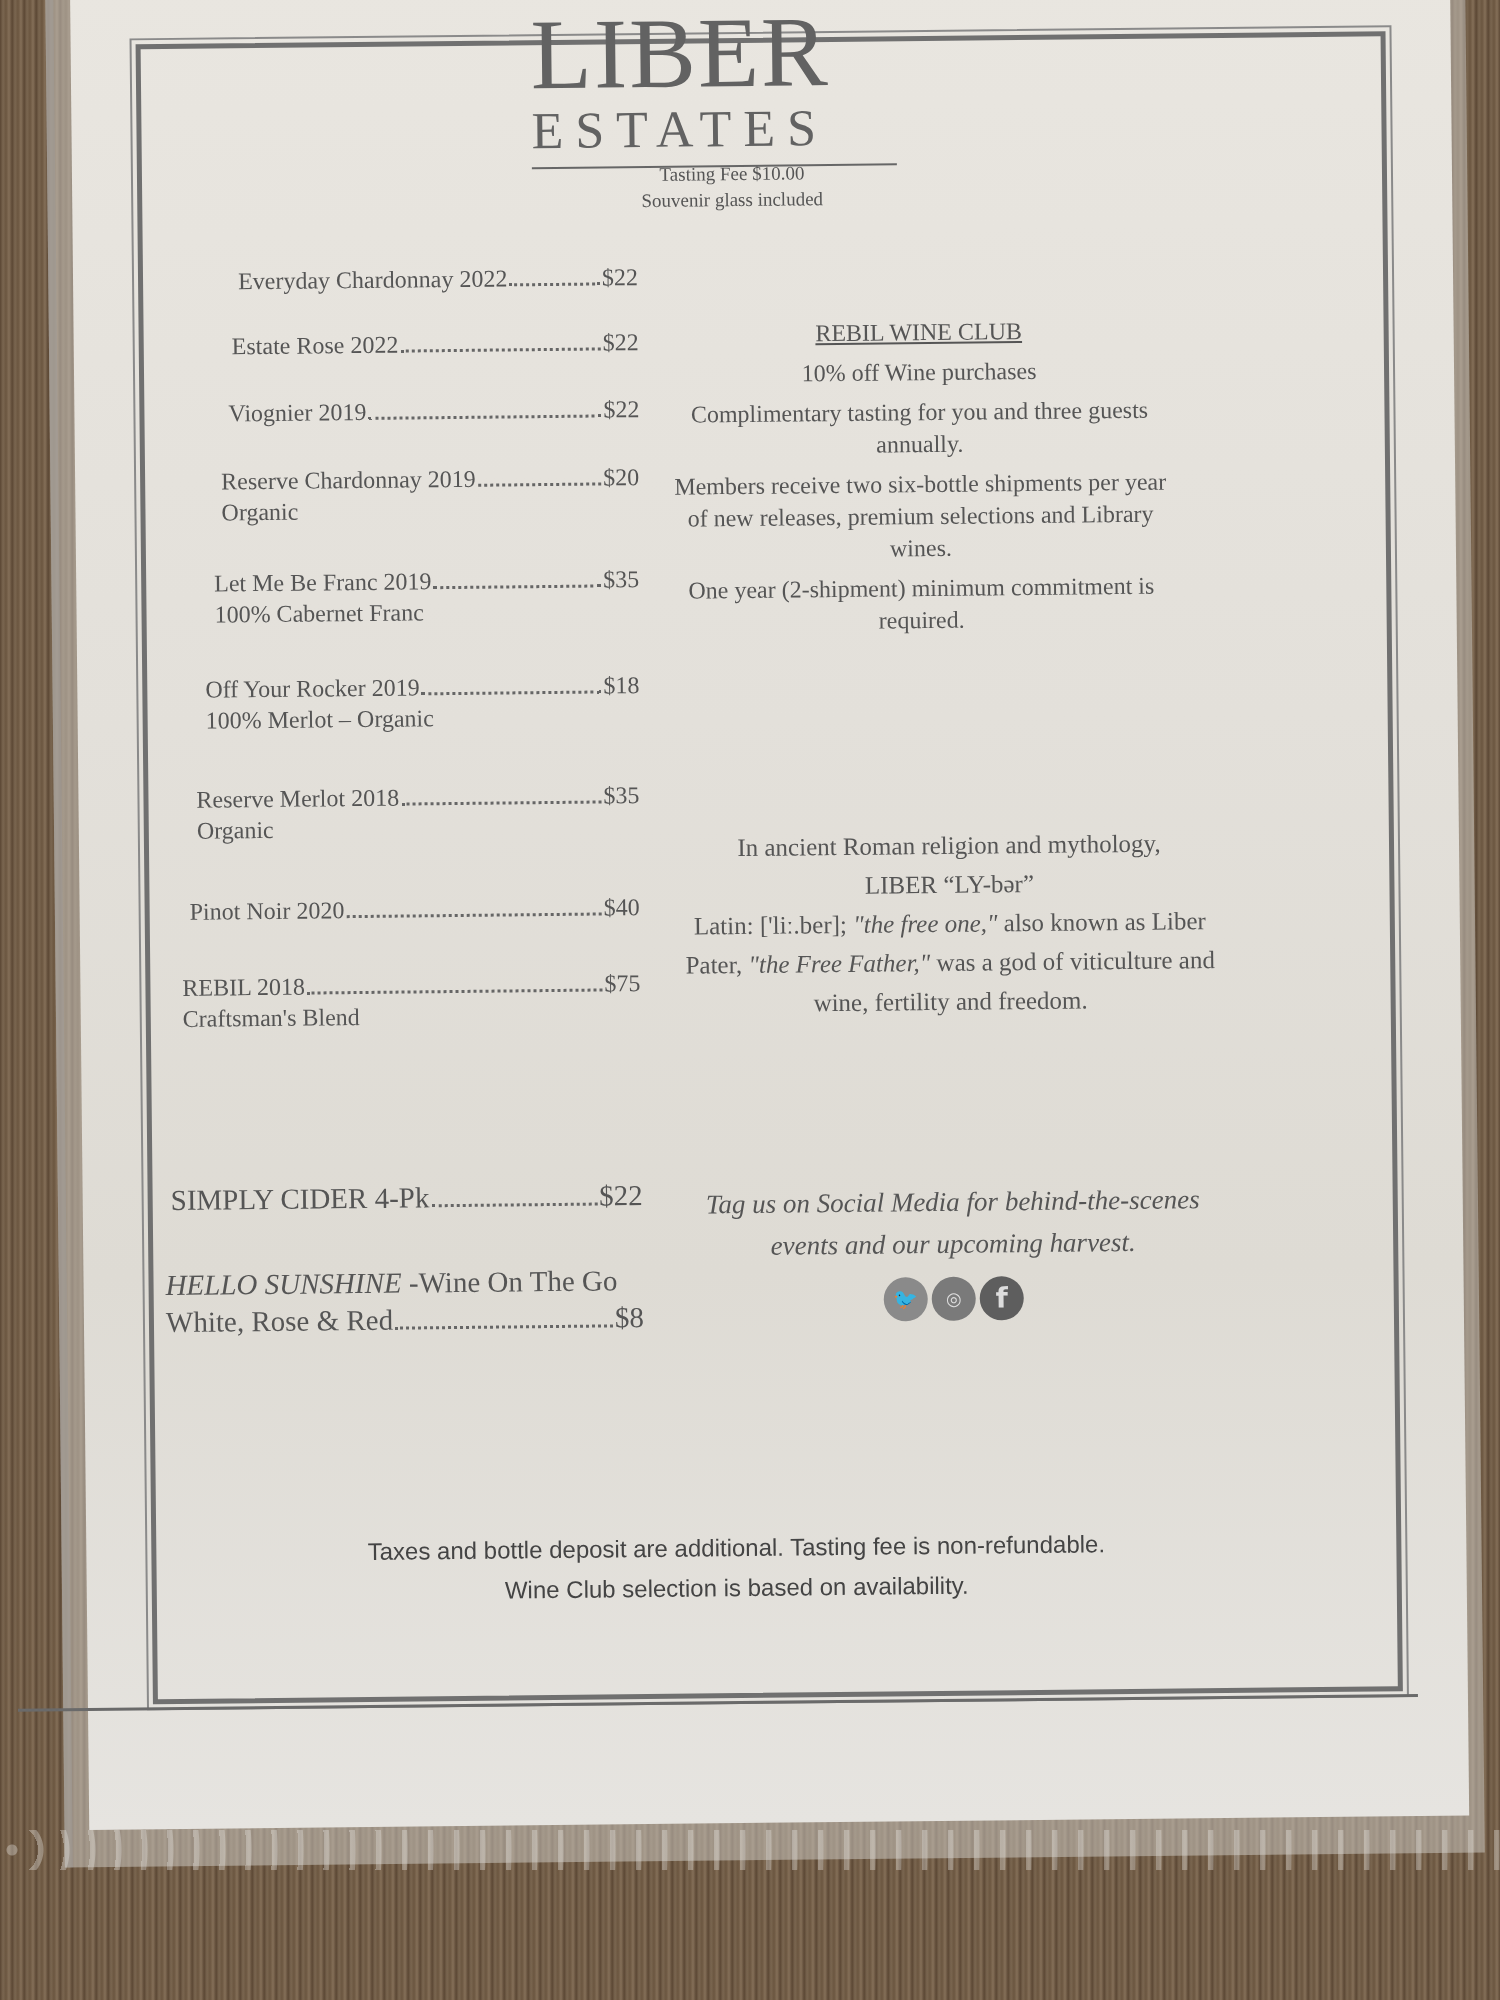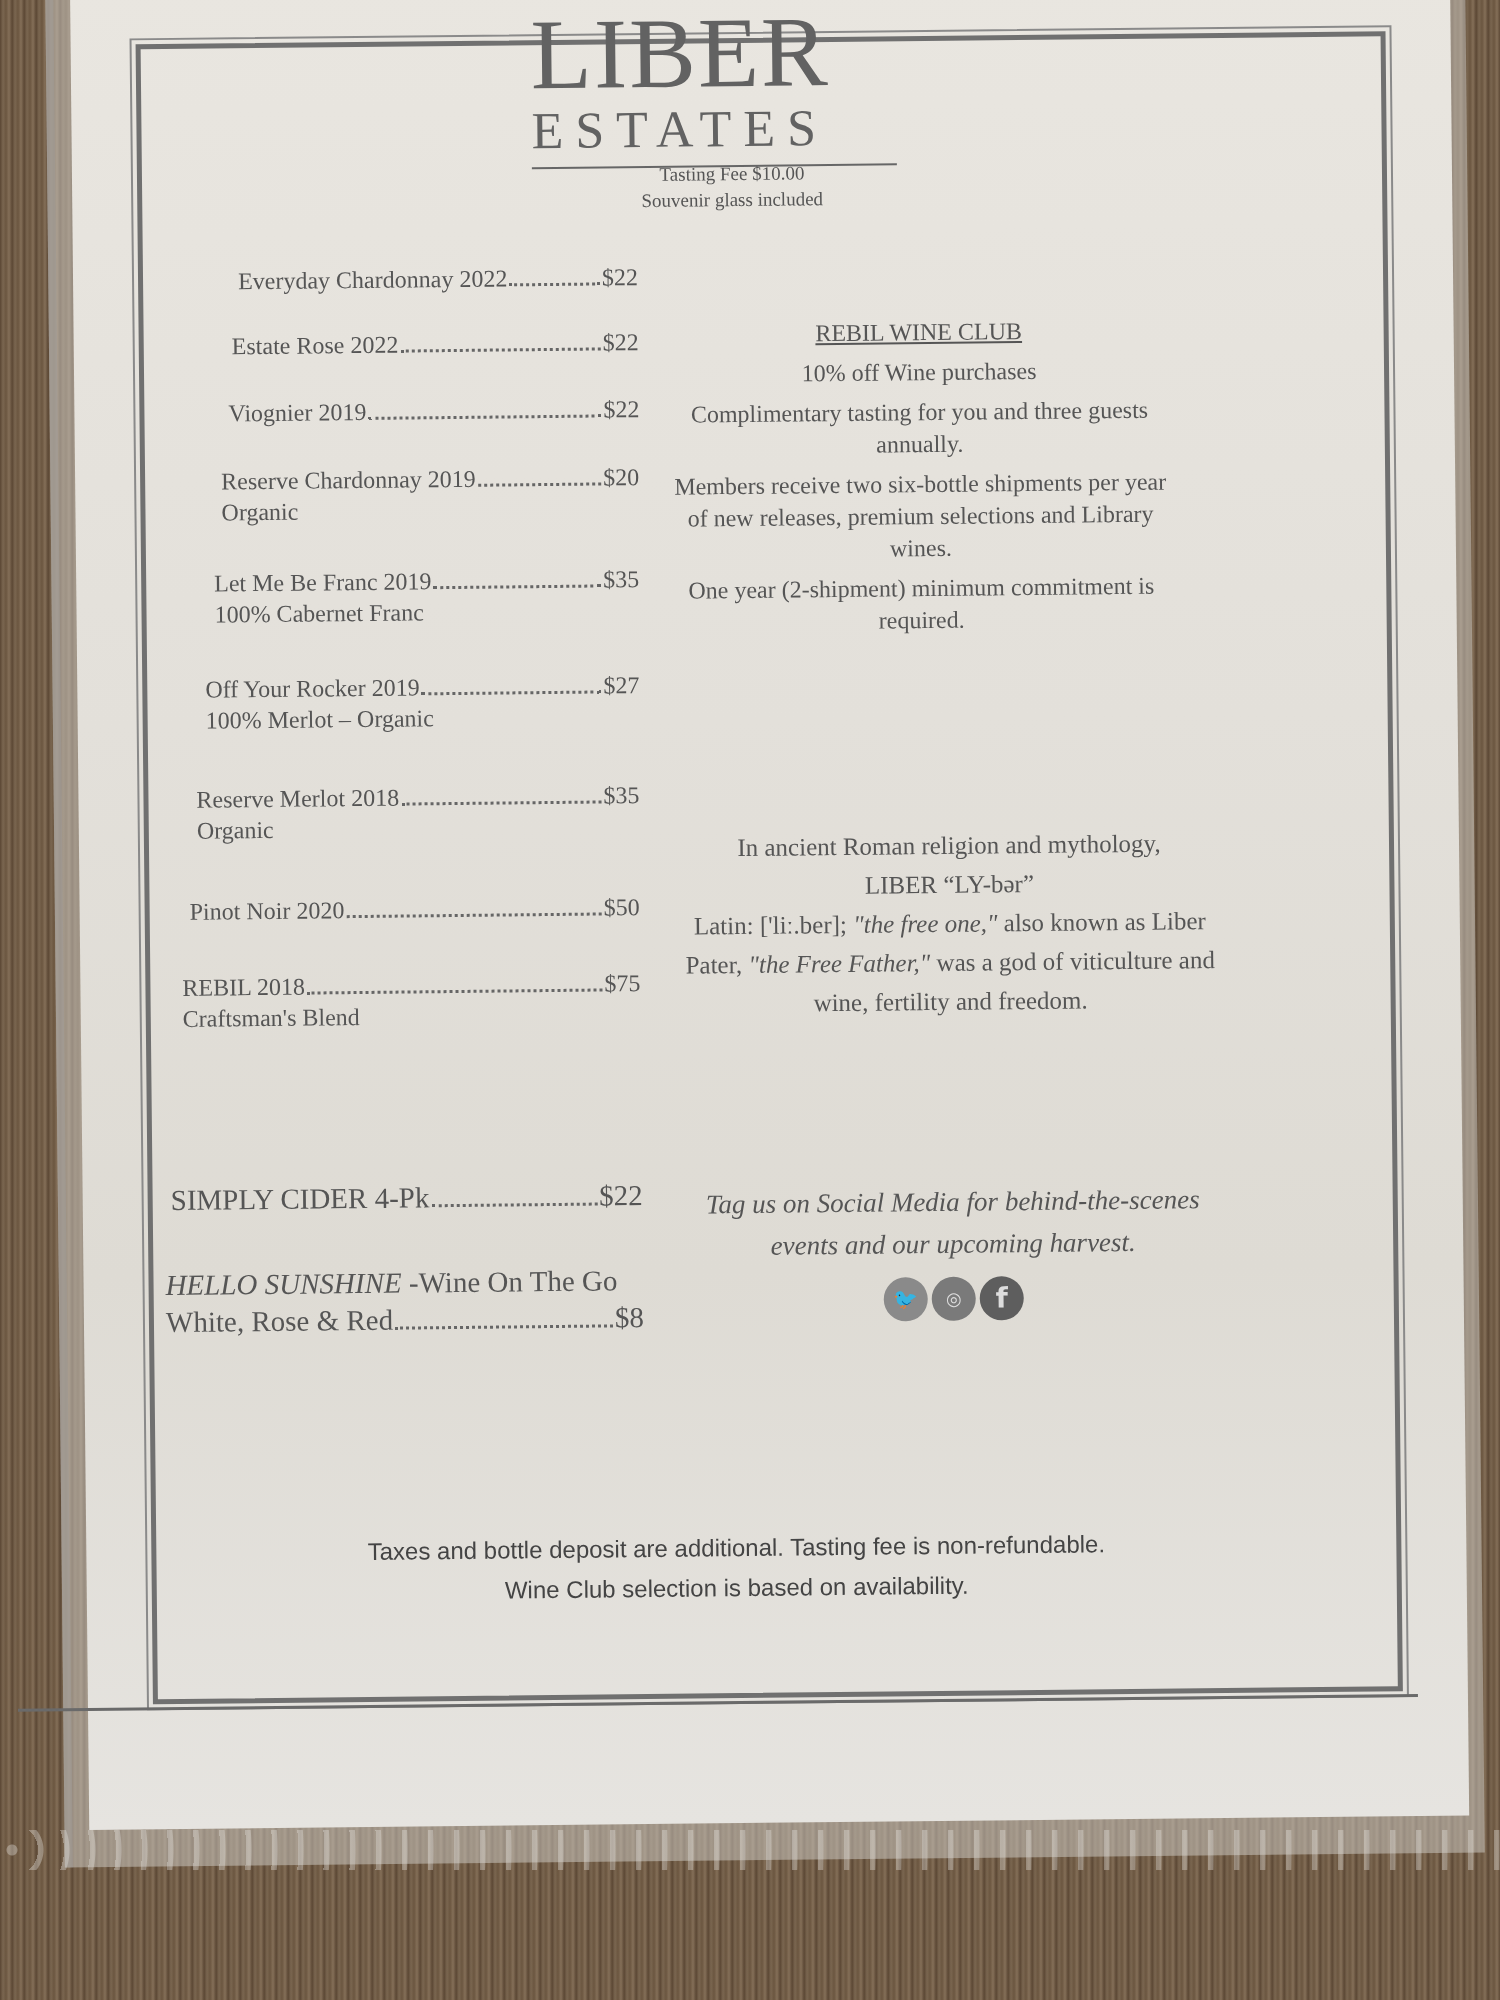--- a/index.html
+++ b/index.html
@@ -125,7 +125,7 @@
       <div class="row">
           <span class="name">Off Your Rocker 2019</span>
           <span class="dots"></span>
-          <span class="price">$27</span>
+          <span class="price">$18</span>
         </div>
       <div class="sub">100% Merlot – Organic</div>
     </div>

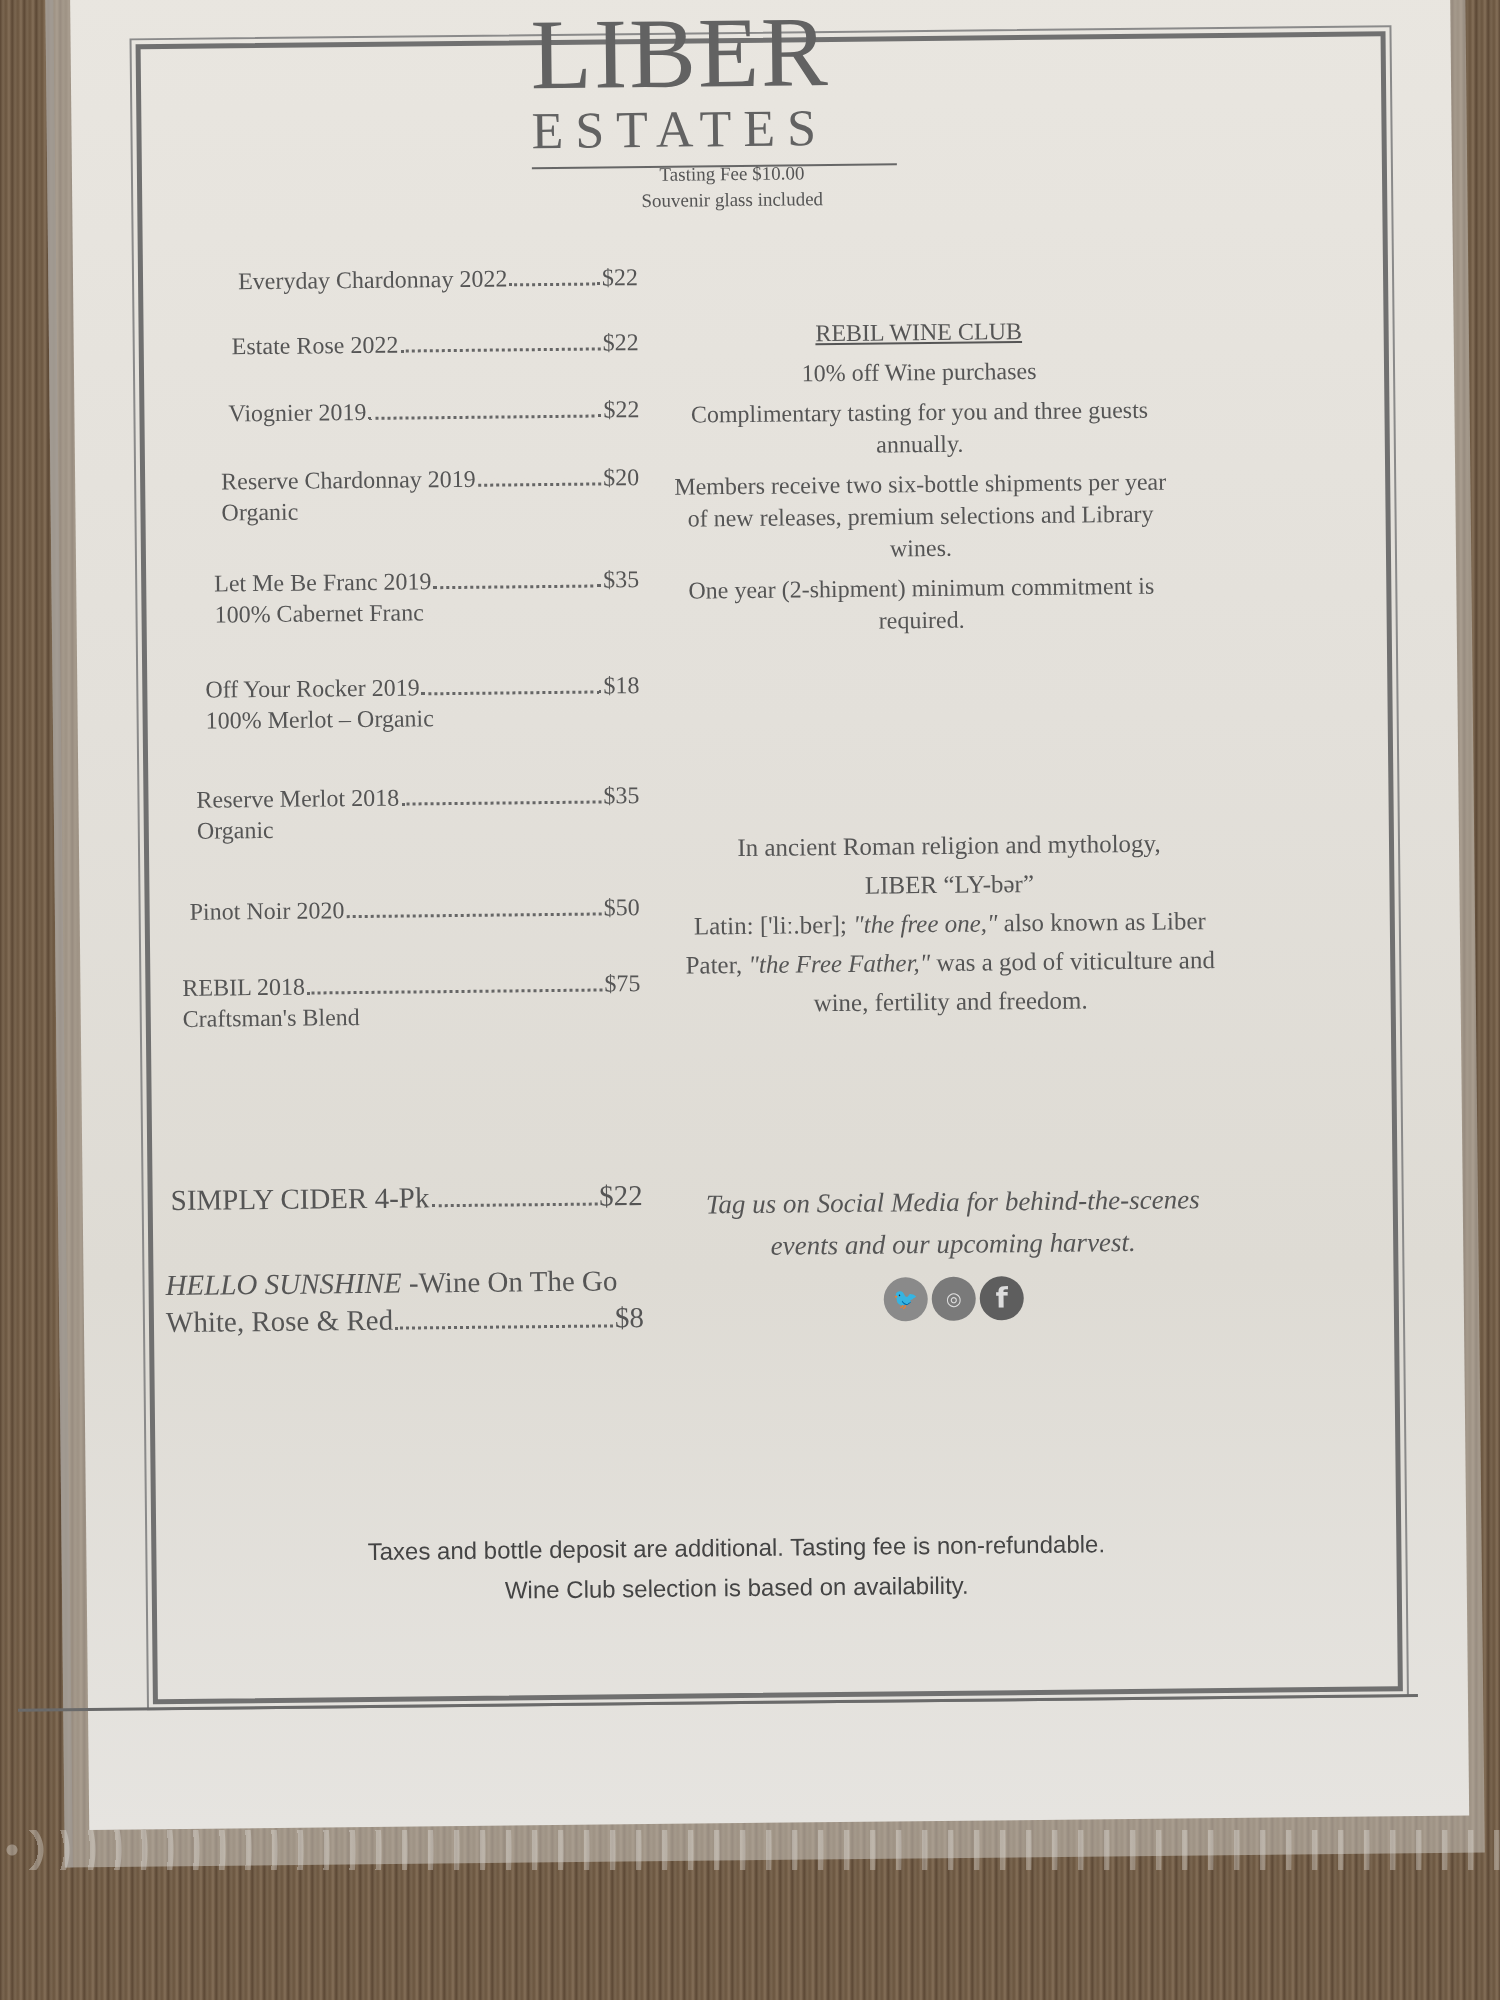--- a/index.html
+++ b/index.html
@@ -141,7 +141,7 @@
       <div class="row">
           <span class="name">Pinot Noir 2020</span>
           <span class="dots"></span>
-          <span class="price">$50</span>
+          <span class="price">$40</span>
         </div>
     </div>
     <div class="wine" style="left:62px; top:706px; width:458px;">

